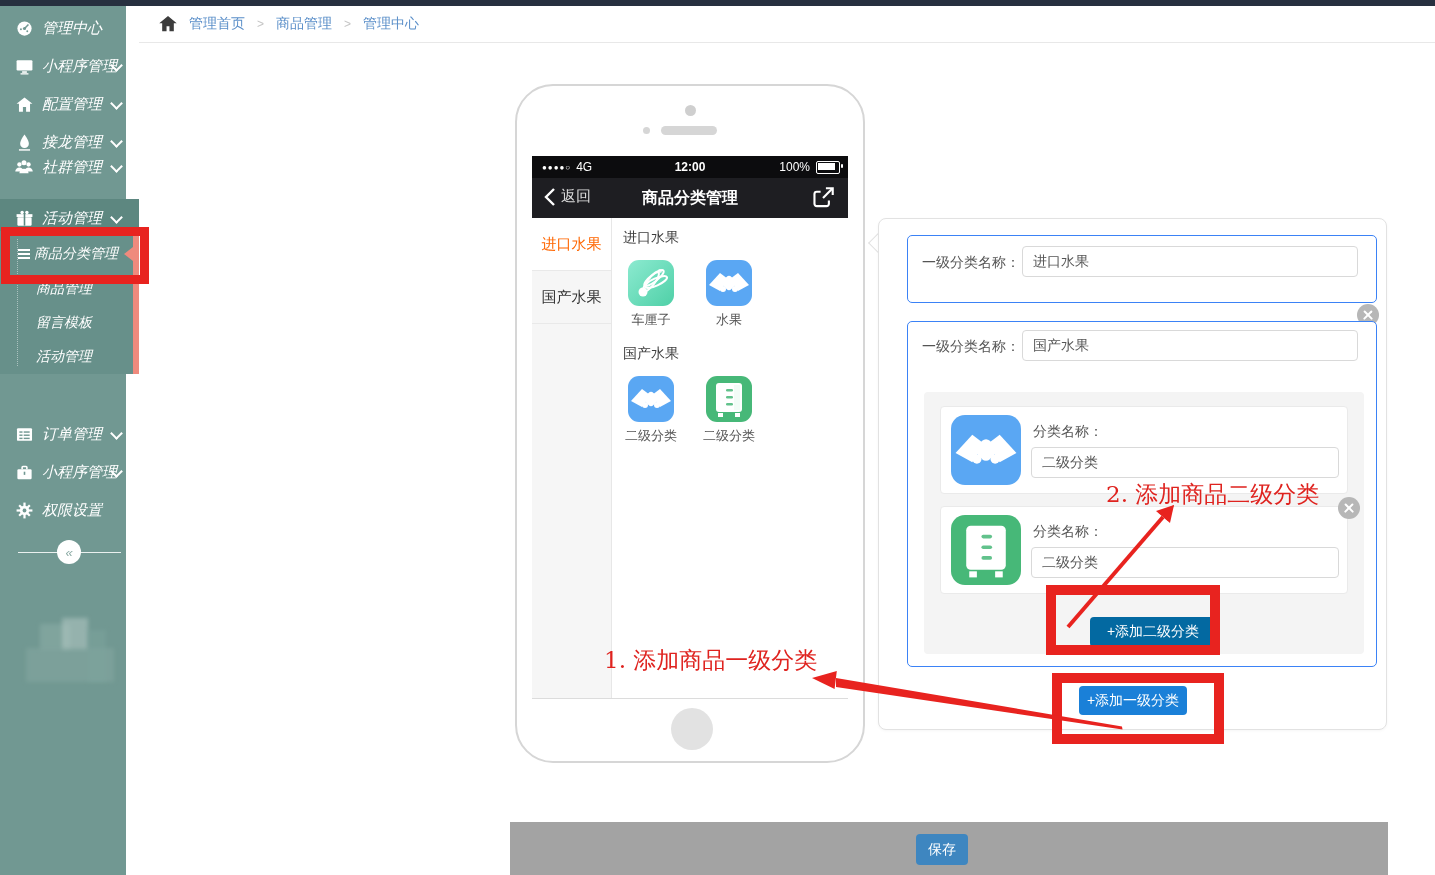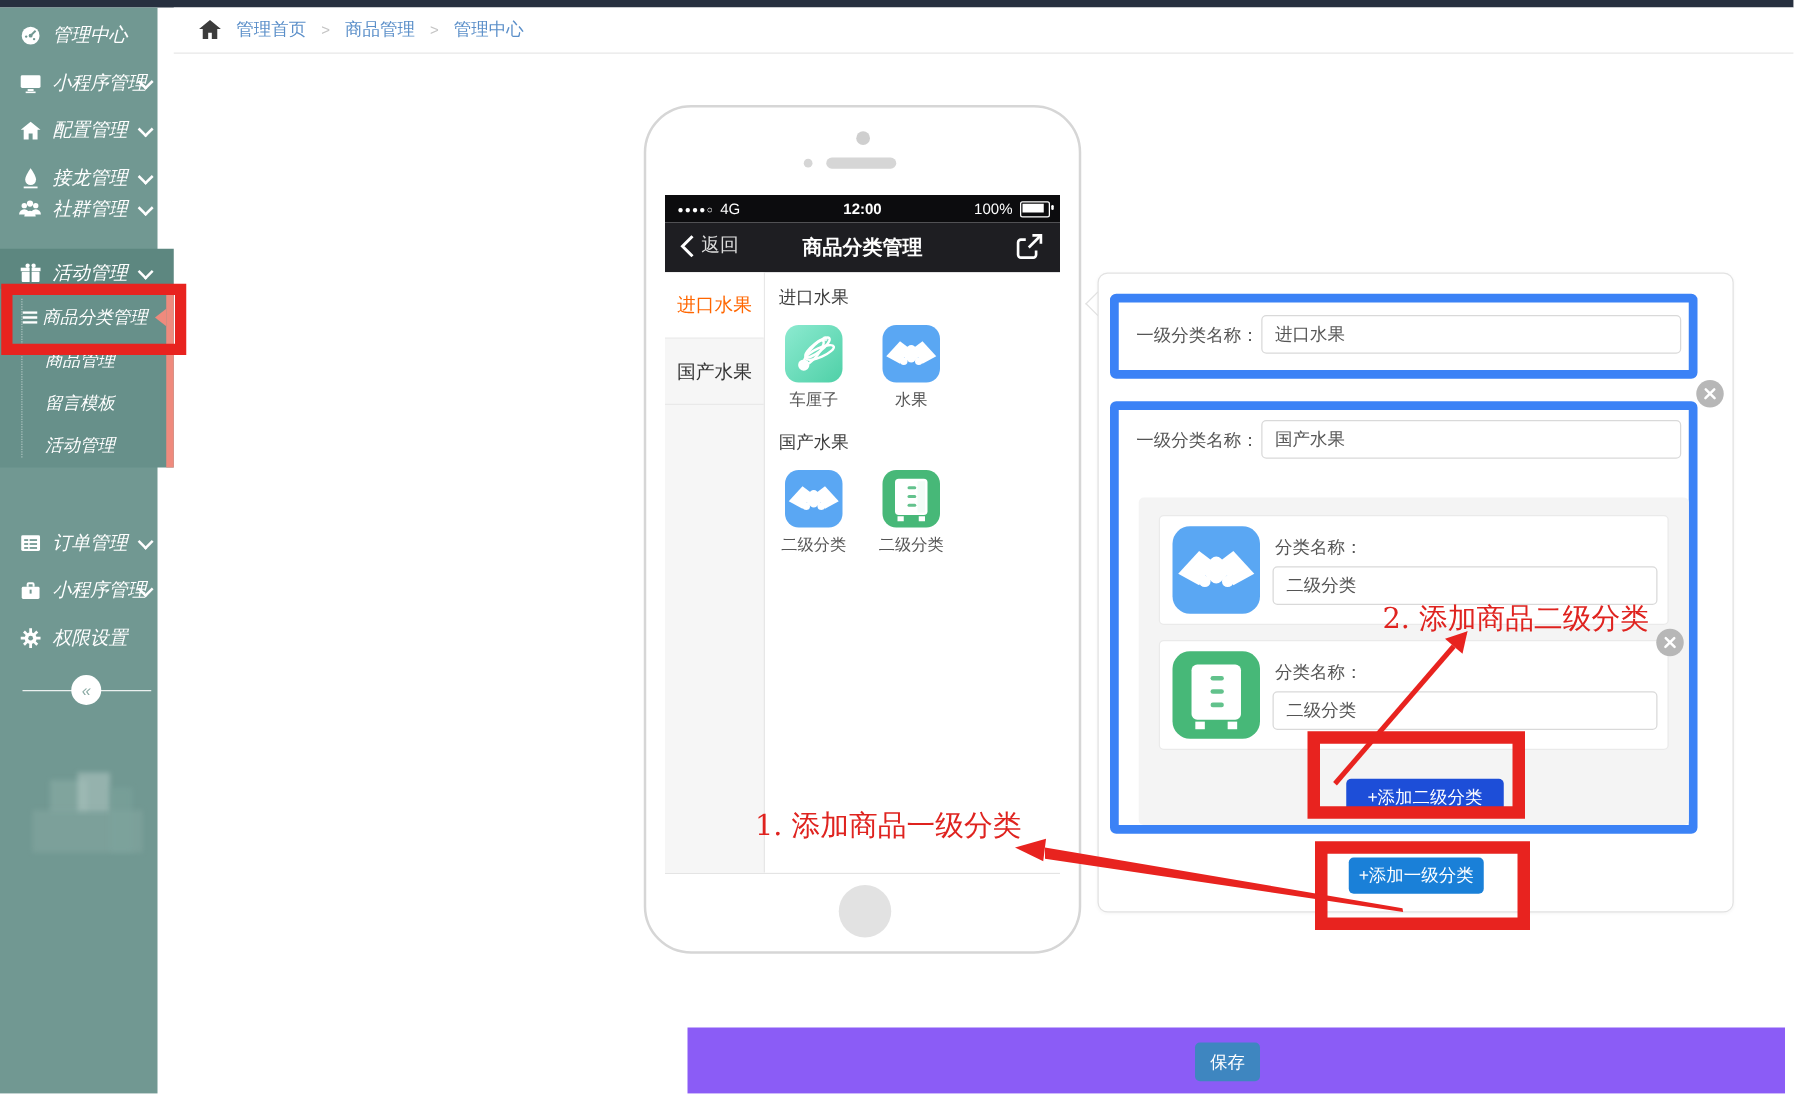--- a/index.html
+++ b/index.html
@@ -52,7 +52,7 @@
   
   .panel{left:878px;top:218px;width:507px;height:510px;background:#fff;border:1px solid #e2e2e2;border-radius:8px;box-shadow:0 1px 3px rgba(0,0,0,.04);}
   .notch{left:871px;top:236px;width:13px;height:13px;background:#fff;border-left:1px solid #e2e2e2;border-bottom:1px solid #e2e2e2;transform:rotate(45deg);}
-  .group{position:absolute;left:9px;width:470px;background:#fff;border:7px solid #3b82f6;border-radius:5px;box-sizing:border-box;}
+  .group{position:absolute;left:28px;width:470px;background:#fff;border:1px solid #3b82f6;border-radius:5px;box-sizing:border-box;}
   .flabel{position:absolute;font-size:14px;color:#555;}
   .finput{position:absolute;height:31px;border:1px solid #d9d9d9;border-radius:4px;font-size:14px;color:#555;padding:0 10px;box-sizing:border-box;outline:none;font-family:inherit;background:#fff;}
   .toggle{position:absolute;left:0;width:100%;text-align:center;font-size:13px;color:#ababab;cursor:pointer;}

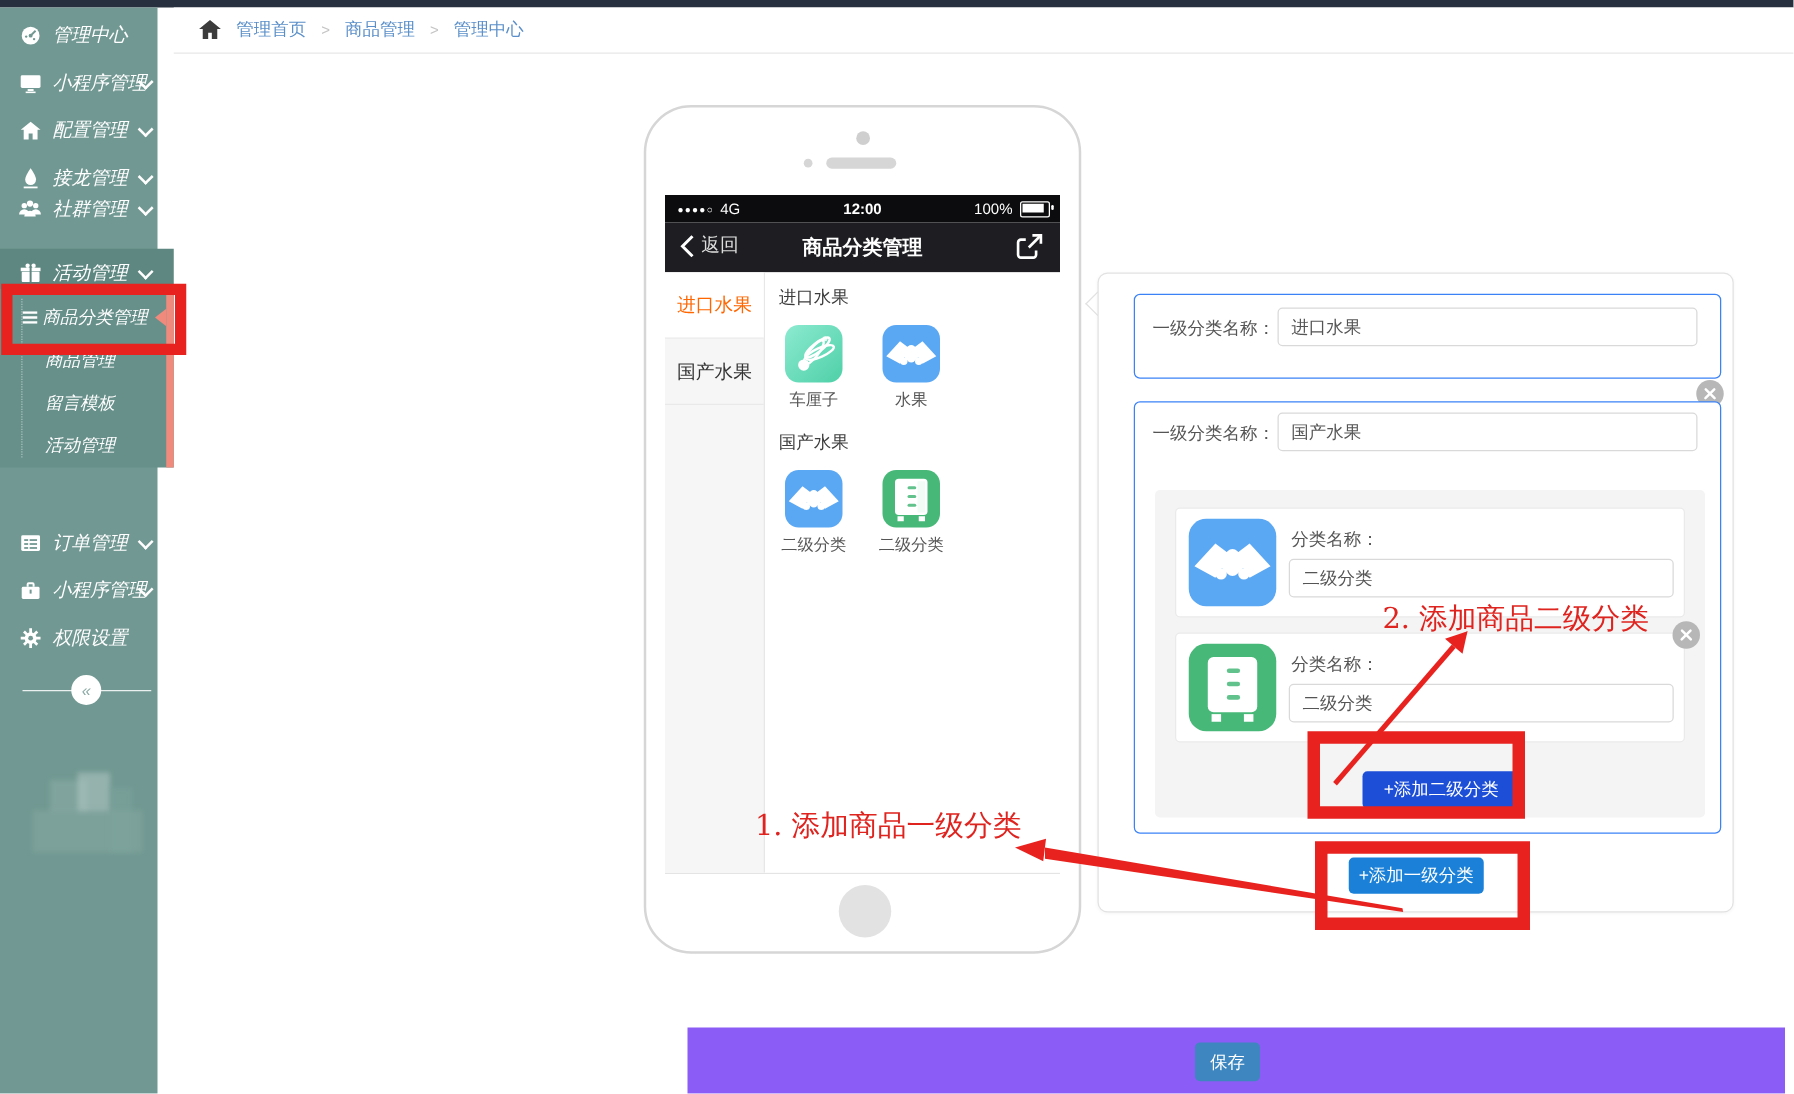--- a/index.html
+++ b/index.html
@@ -66,7 +66,7 @@
   .closec i{position:absolute;left:5px;top:10px;width:12px;height:2.4px;background:#fff;border-radius:1px;}
   .closec i.a{transform:rotate(45deg);} .closec i.b{transform:rotate(-45deg);}
   .btn{position:absolute;border:none;border-radius:4px;color:#fff;font-size:14px;cursor:pointer;font-family:inherit;display:flex;align-items:center;justify-content:center;}
-  .btn-green{background:#1d4ed8;width:126px;height:30px;left:166px;top:225px;}
+  .btn-green{background:#0369a1;width:126px;height:30px;left:166px;top:225px;}
   .btn-blue{background:#1a80d8;width:108px;height:29px;left:200px;top:467px;}
 
   

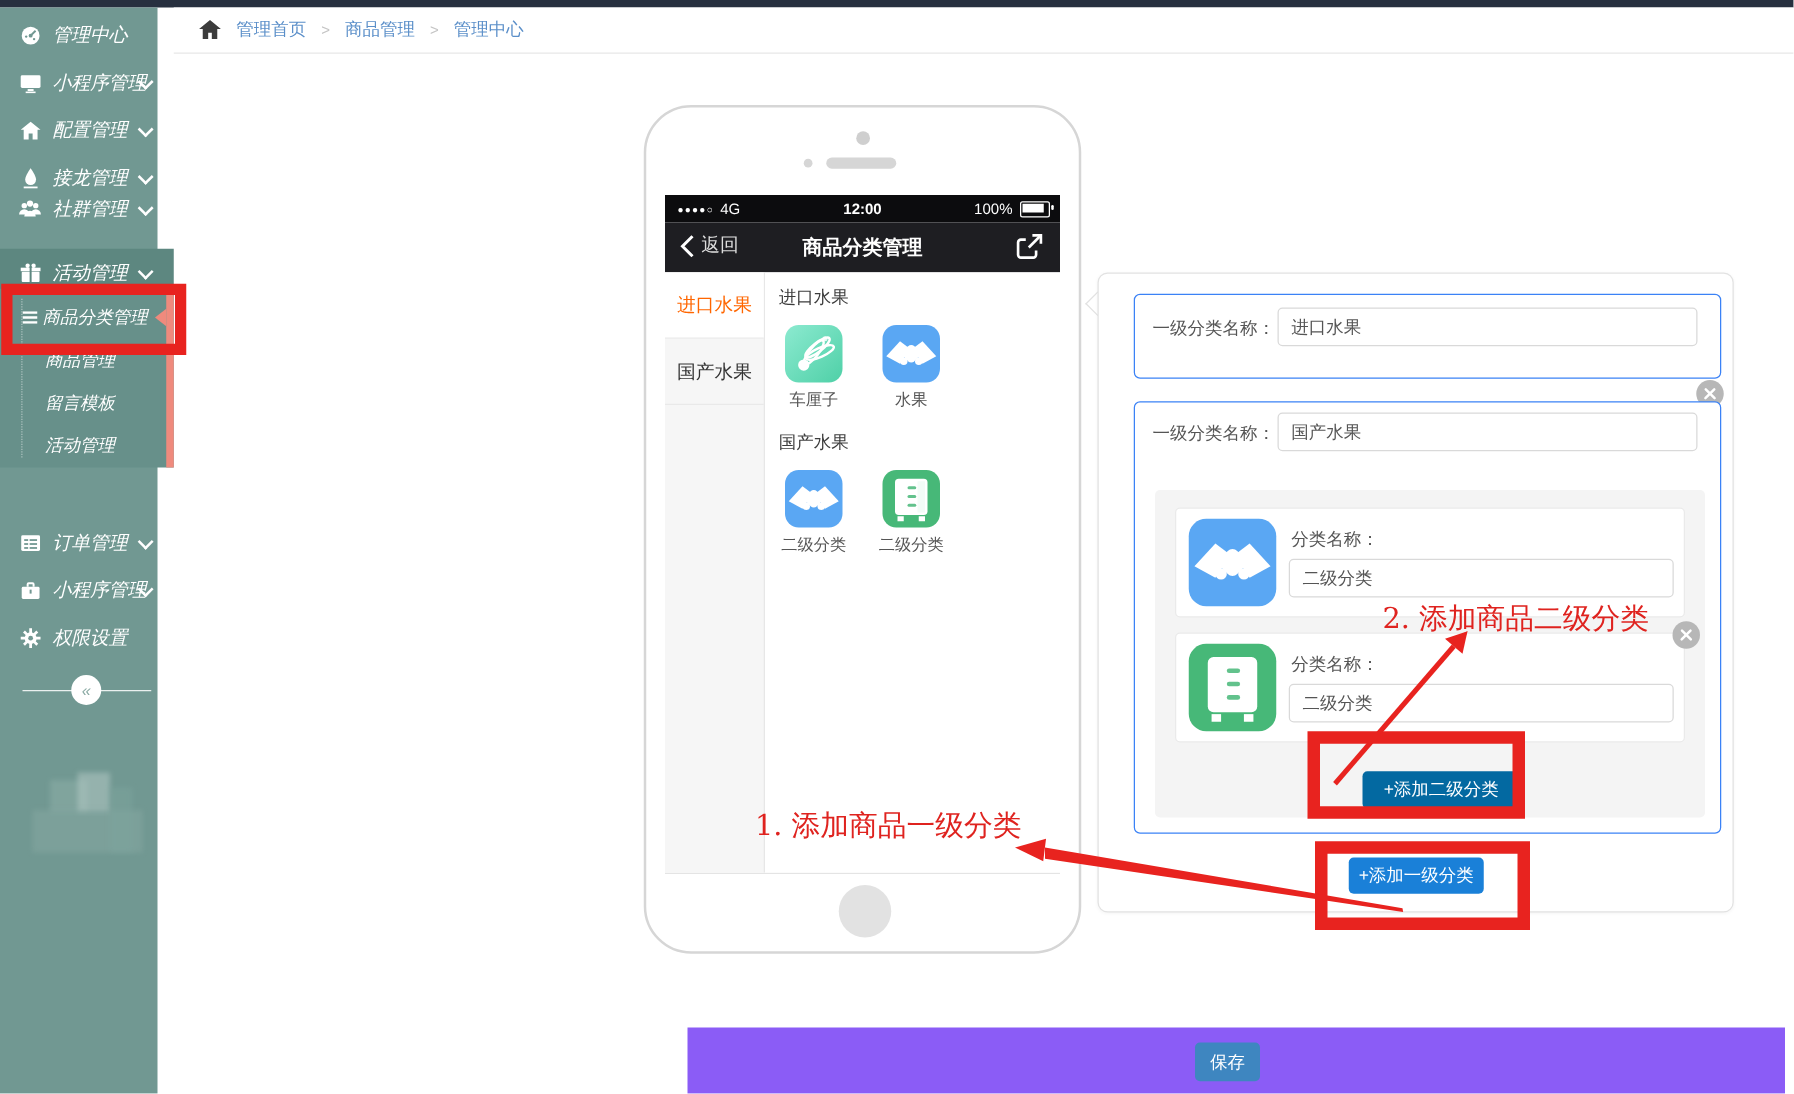--- a/index.html
+++ b/index.html
@@ -75,7 +75,7 @@
   .overlay-svg{position:absolute;left:0;top:0;z-index:42;pointer-events:none;}
 
   
-  .savebar{left:510px;top:822px;width:878px;height:53px;background:#8b5cf6;margin-left:40px;}
+  .savebar{left:510px;top:822px;width:878px;height:53px;background:#a3a3a3;}
   .savebtn{position:absolute;left:406px;top:12px;width:52px;height:31px;background:#3e86c0;color:#fff;border:none;border-radius:4px;font-size:14px;cursor:pointer;font-family:inherit;}
 
   .battery{display:inline-block;position:relative;width:22px;height:11px;border:1px solid #fff;border-radius:2px;margin-left:4px;}

